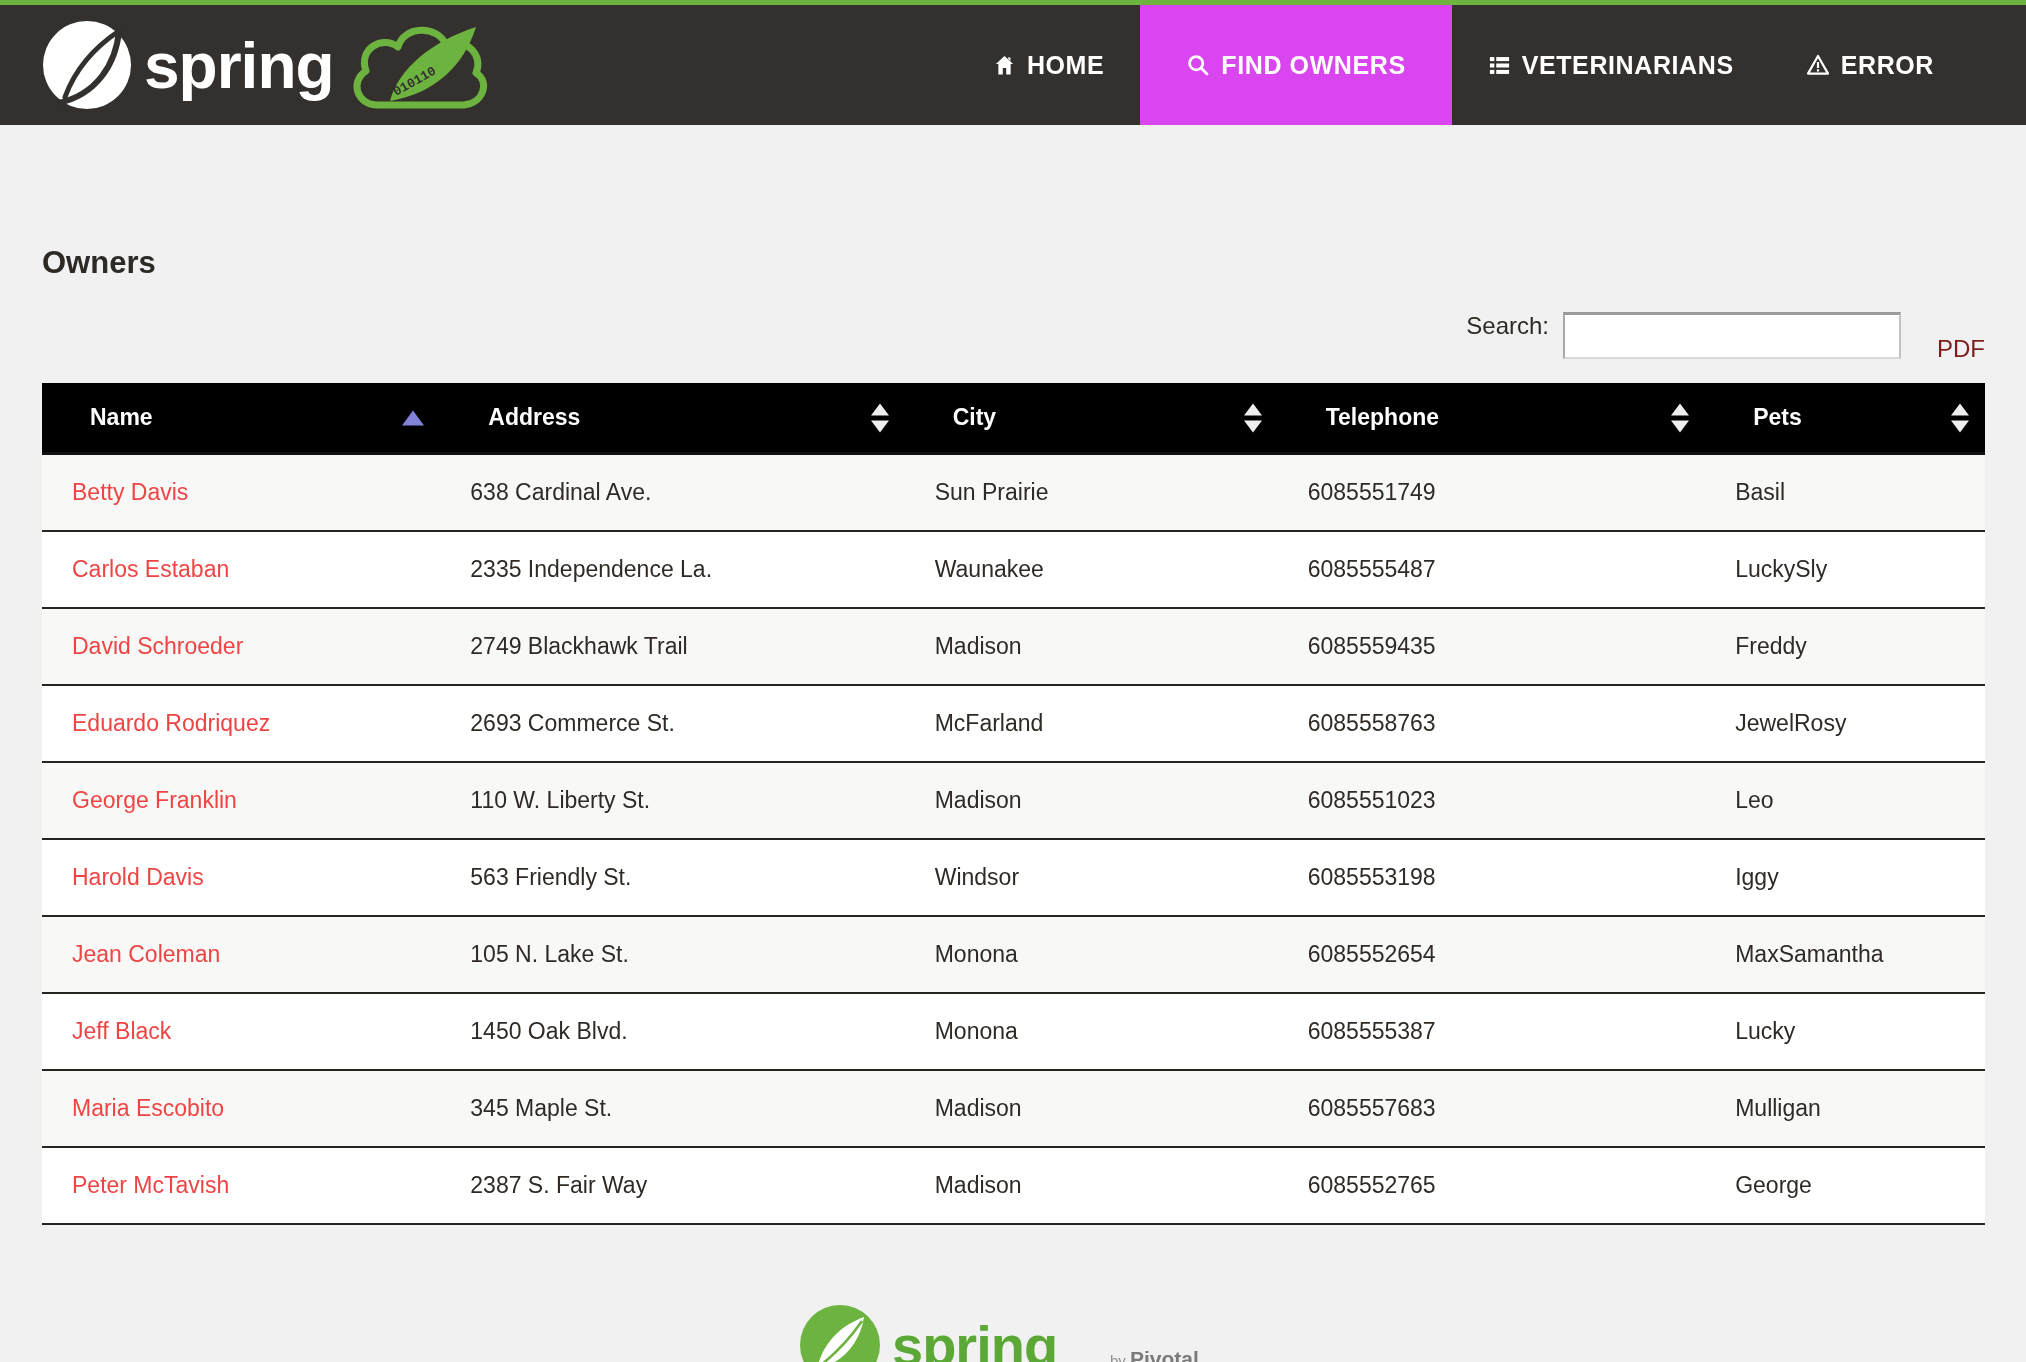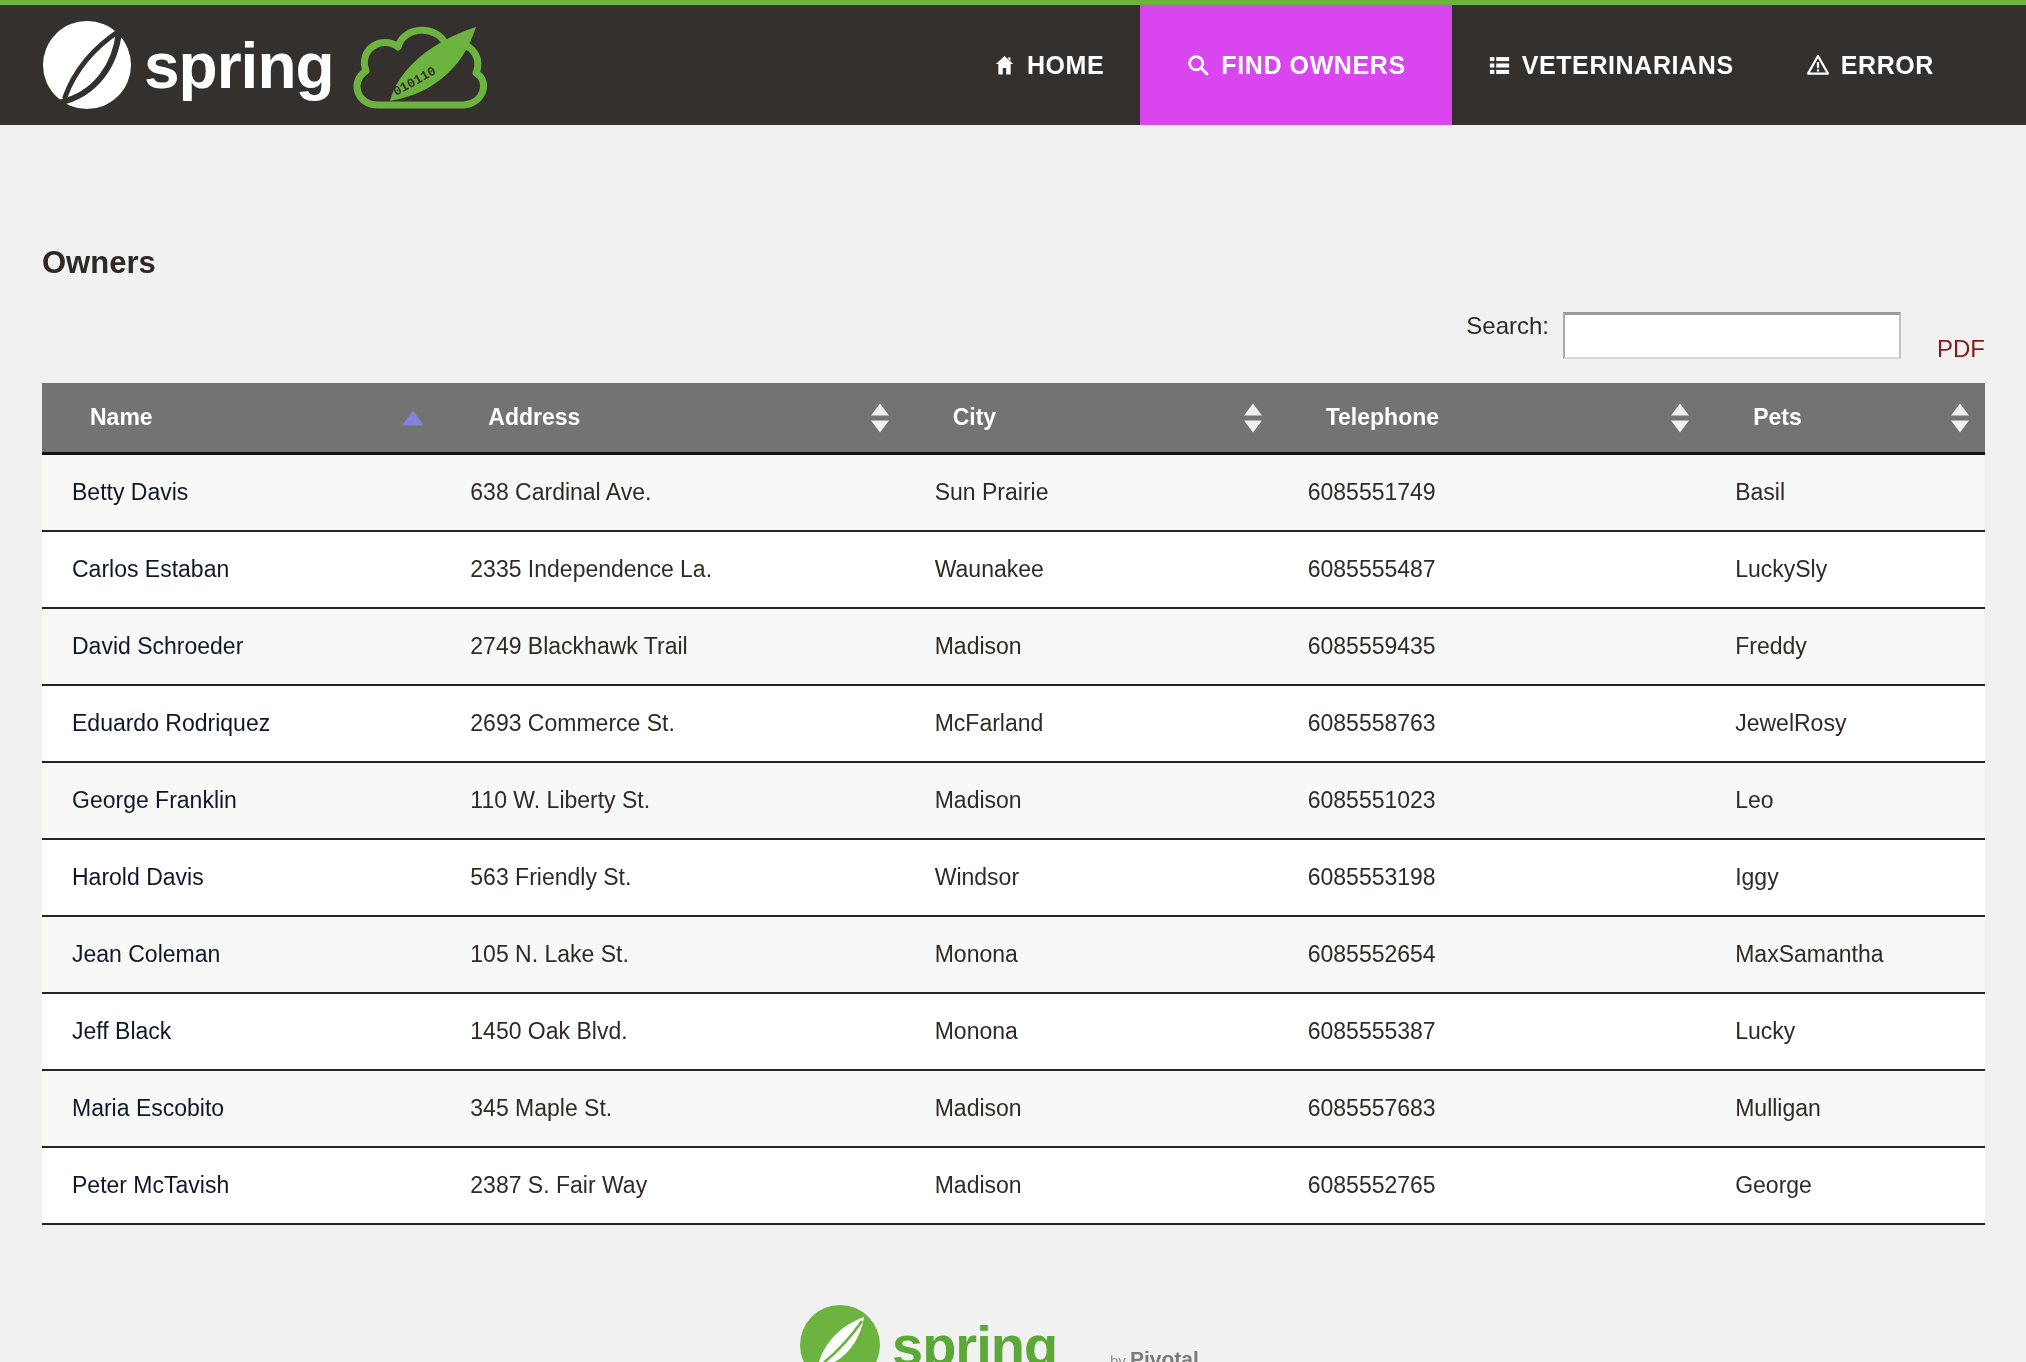--- a/index.html
+++ b/index.html
@@ -56,7 +56,7 @@
   col.c-name { width:20.5%; } col.c-address { width:23.9%; }
   col.c-city { width:19.2%; } col.c-phone { width:22.0%; } col.c-pets { width:14.4%; }
   thead th {
-    background:#737373; color:#ffffff;
+    background:#000000; color:#ffffff;
     font-size:23px; font-weight:bold; text-align:left;
     padding:21px 40px 21px 48px; position:relative;
     border-bottom:3px solid #141210; cursor:pointer;

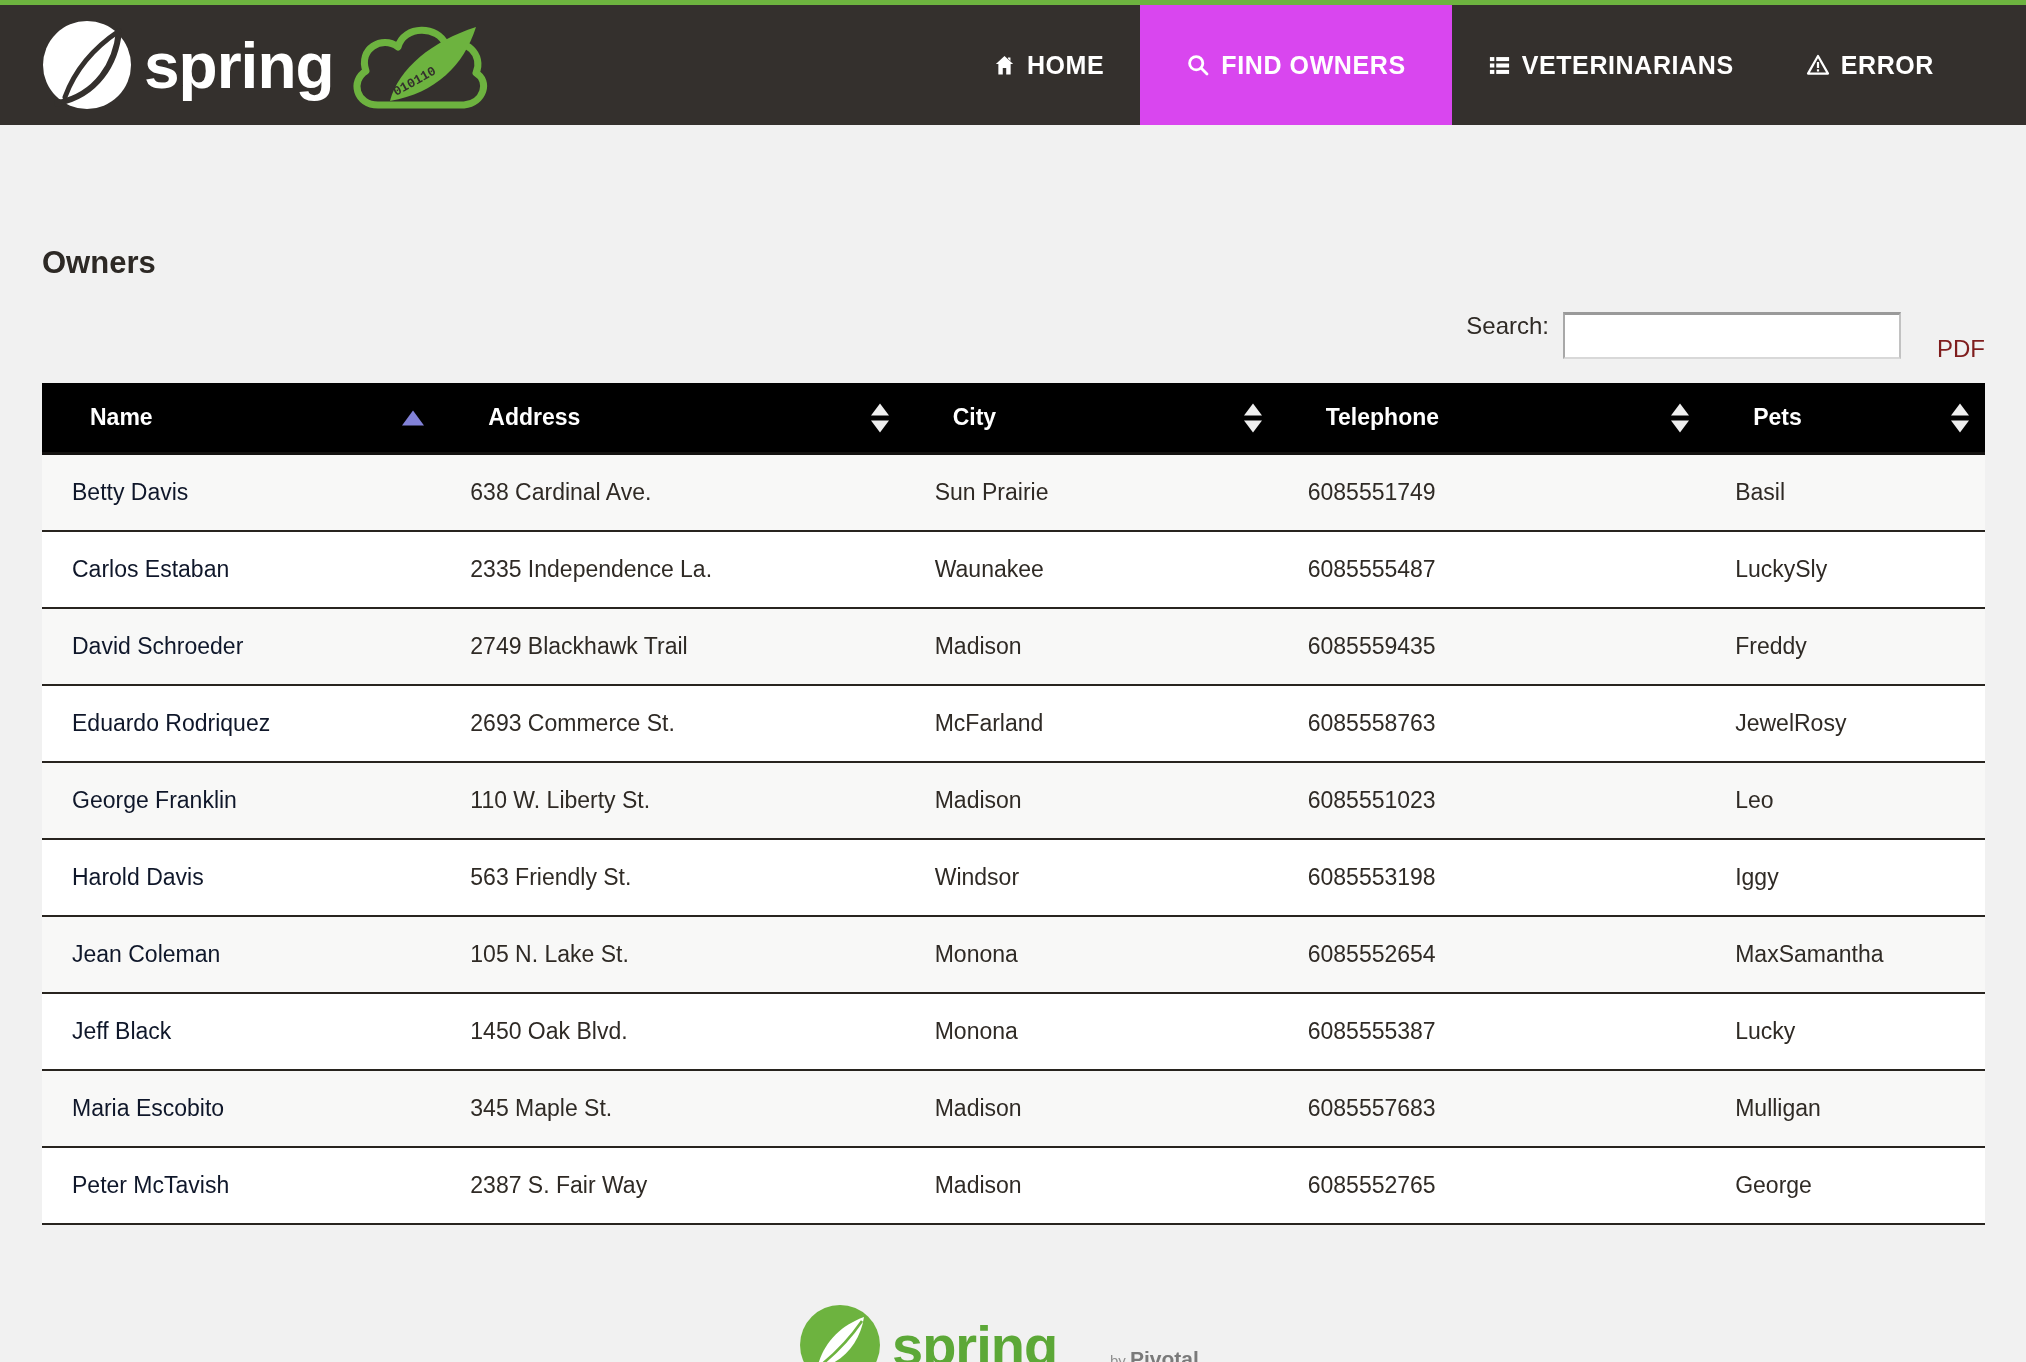--- a/index.html
+++ b/index.html
@@ -69,7 +69,7 @@
   tbody tr { border-bottom:2px solid #28241f; }
   tbody tr:nth-child(odd) { background:#f8f8f7; }
   tbody tr:nth-child(even) { background:#ffffff; }
-  a.owner-link { color:#0f172a; text-decoration:none; cursor:pointer; }
+  a.owner-link { color:#ef4444; text-decoration:none; cursor:pointer; }
 
   .sort-icons {
     position:absolute; right:16px; top:50%; transform:translateY(-50%);

